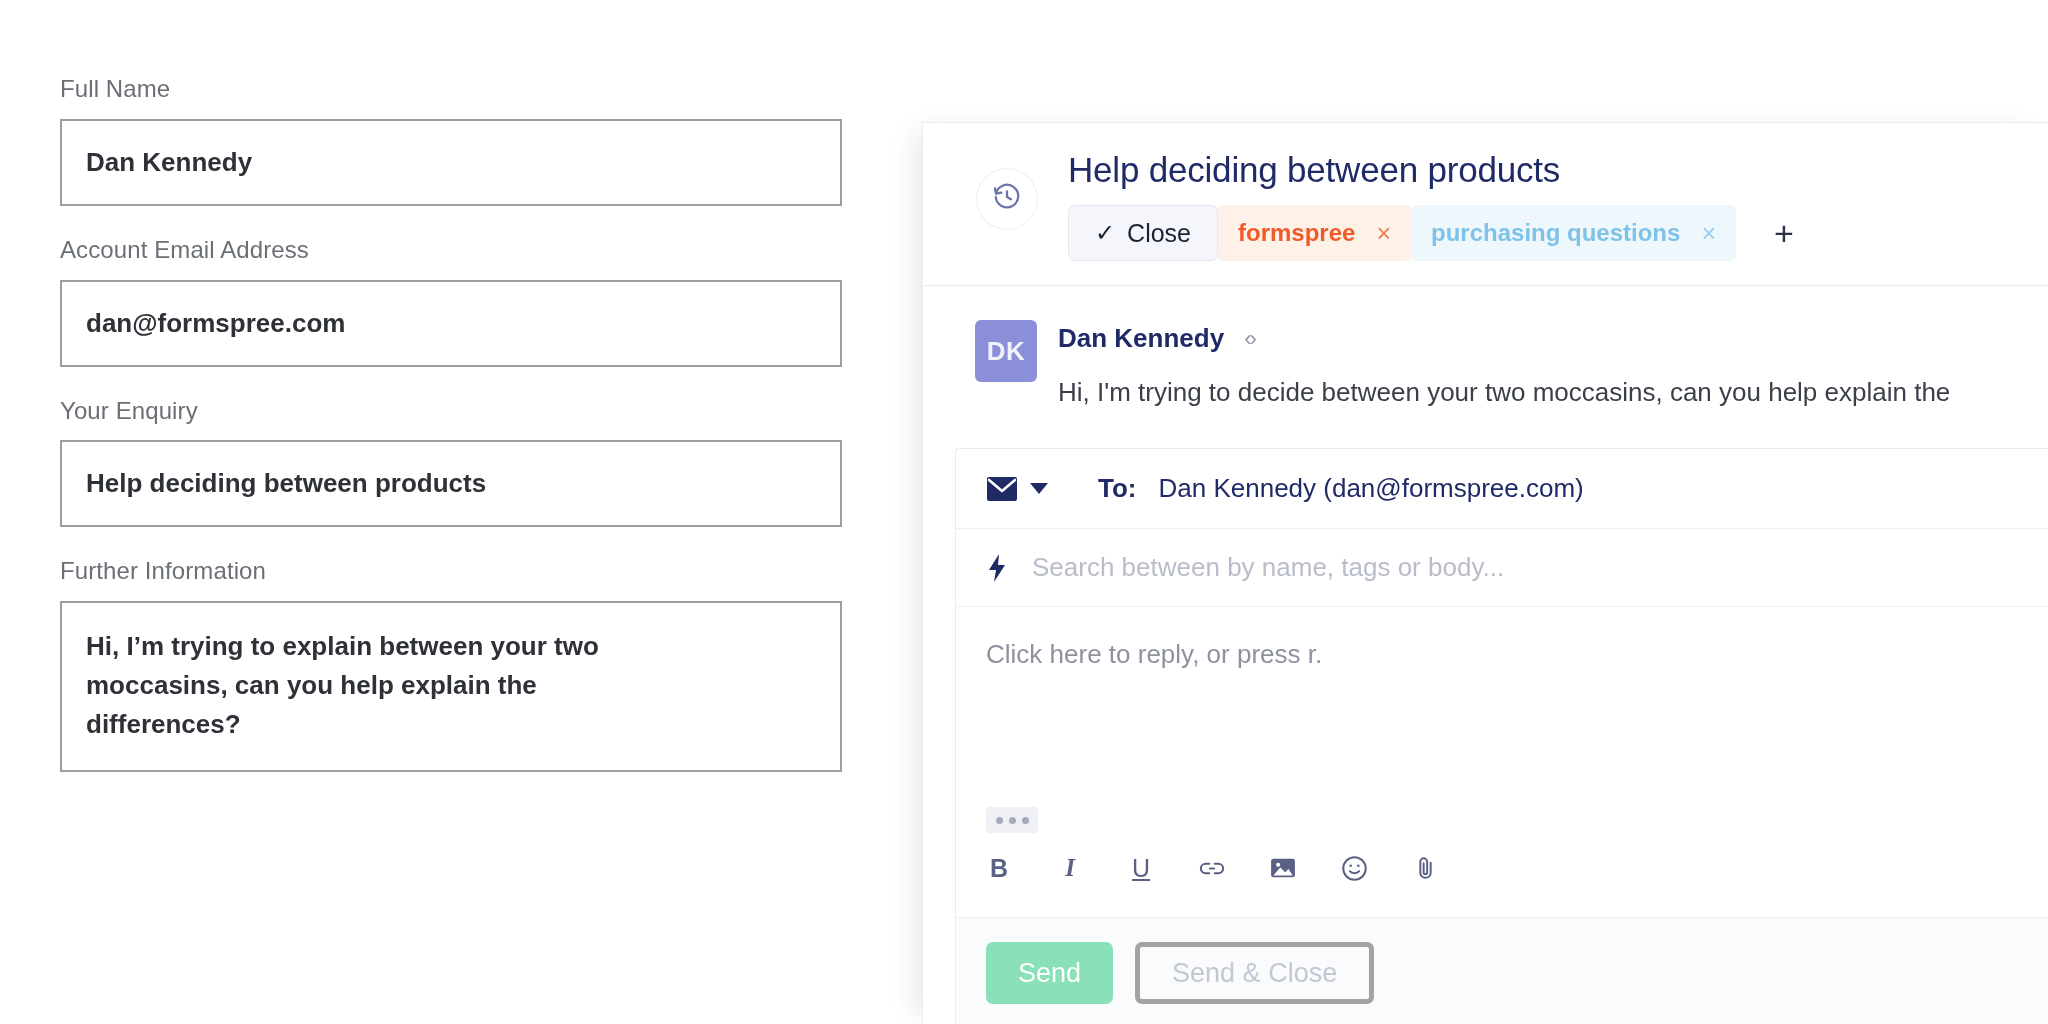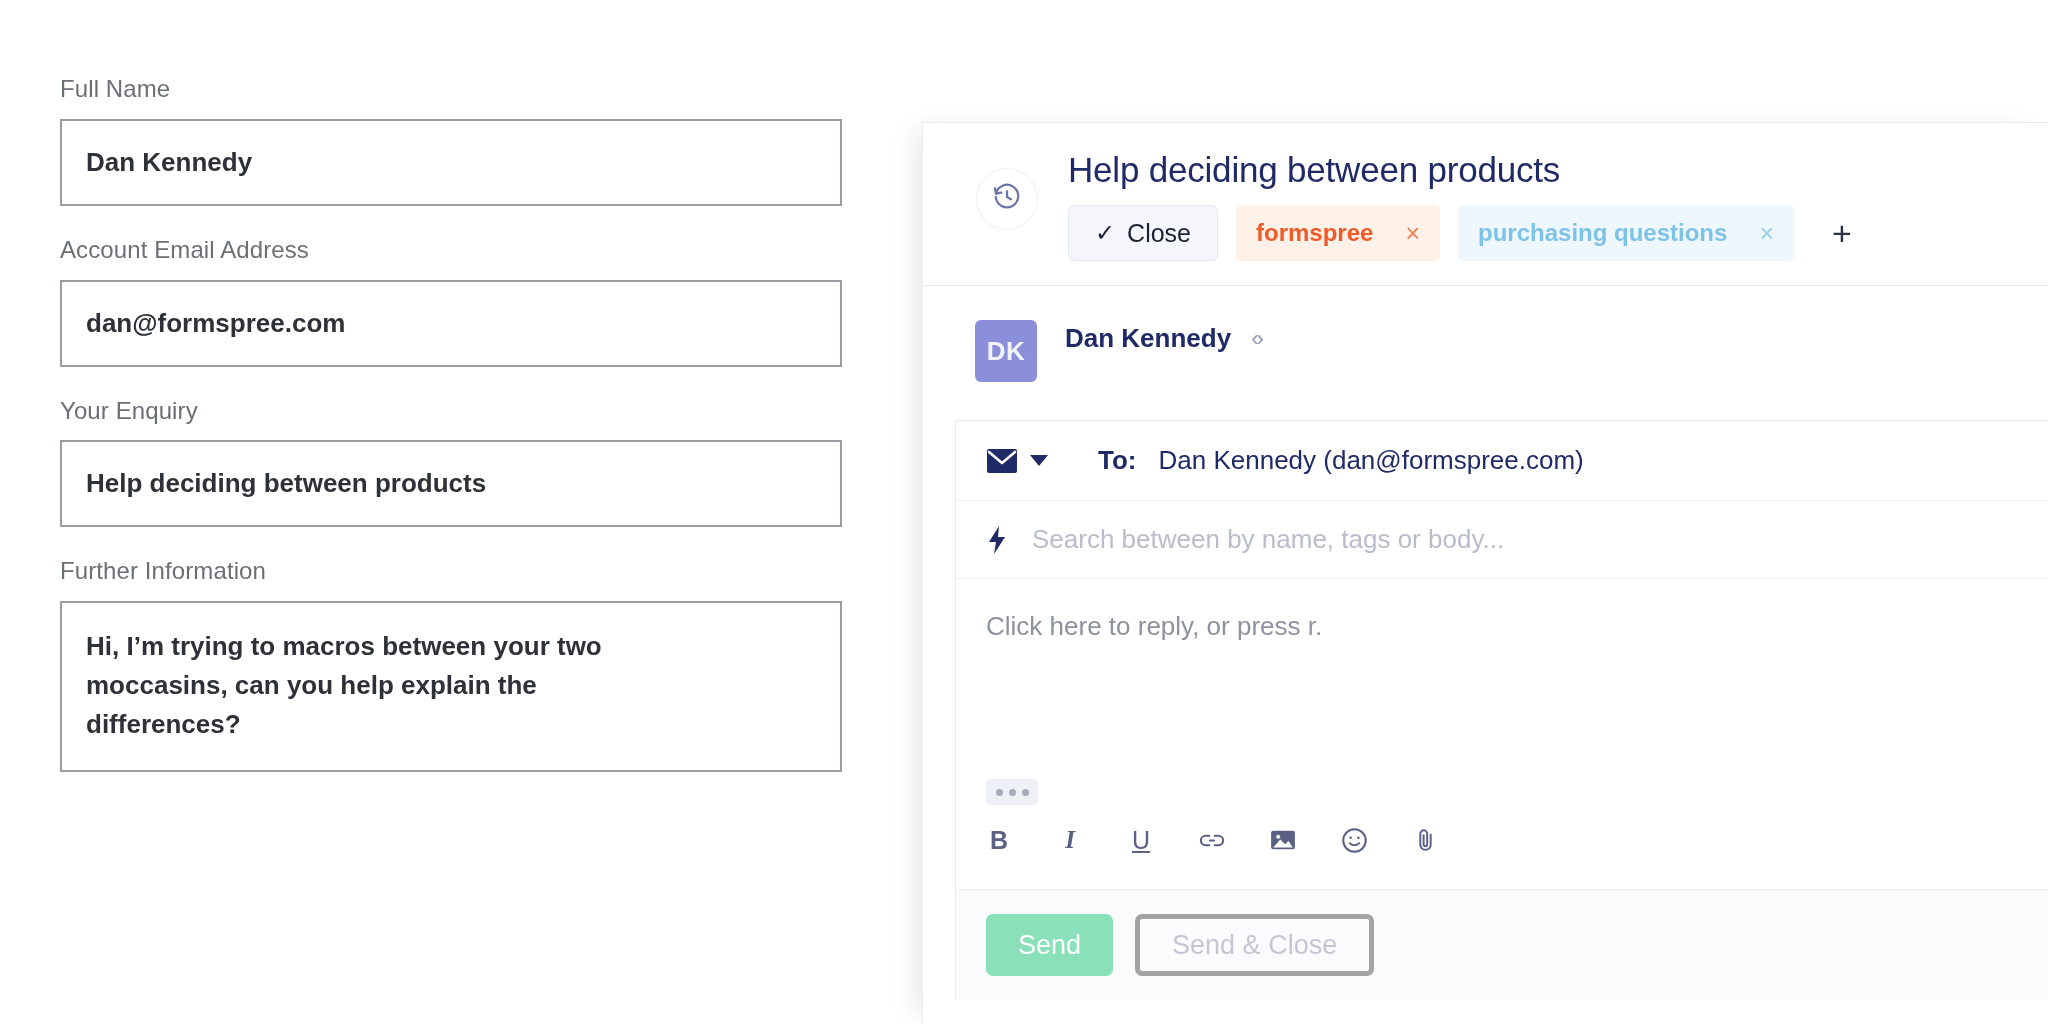--- a/index.html
+++ b/index.html
@@ -131,14 +131,13 @@
   .tag {
     display: flex;
     align-items: center;
-    gap: 32px;
+    gap: 21px;
     height: 56px;
     padding: 0 20px;
     border-radius: 5px;
     font-size: 24px;
     font-weight: bold;
     white-space: nowrap;
-    margin-left: 18px;
   }
   .tag.orange { background: #fdf1e8; color: #f05a28; }
   .tag.blue   { background: #eef7fc; color: #7fc2e8; }

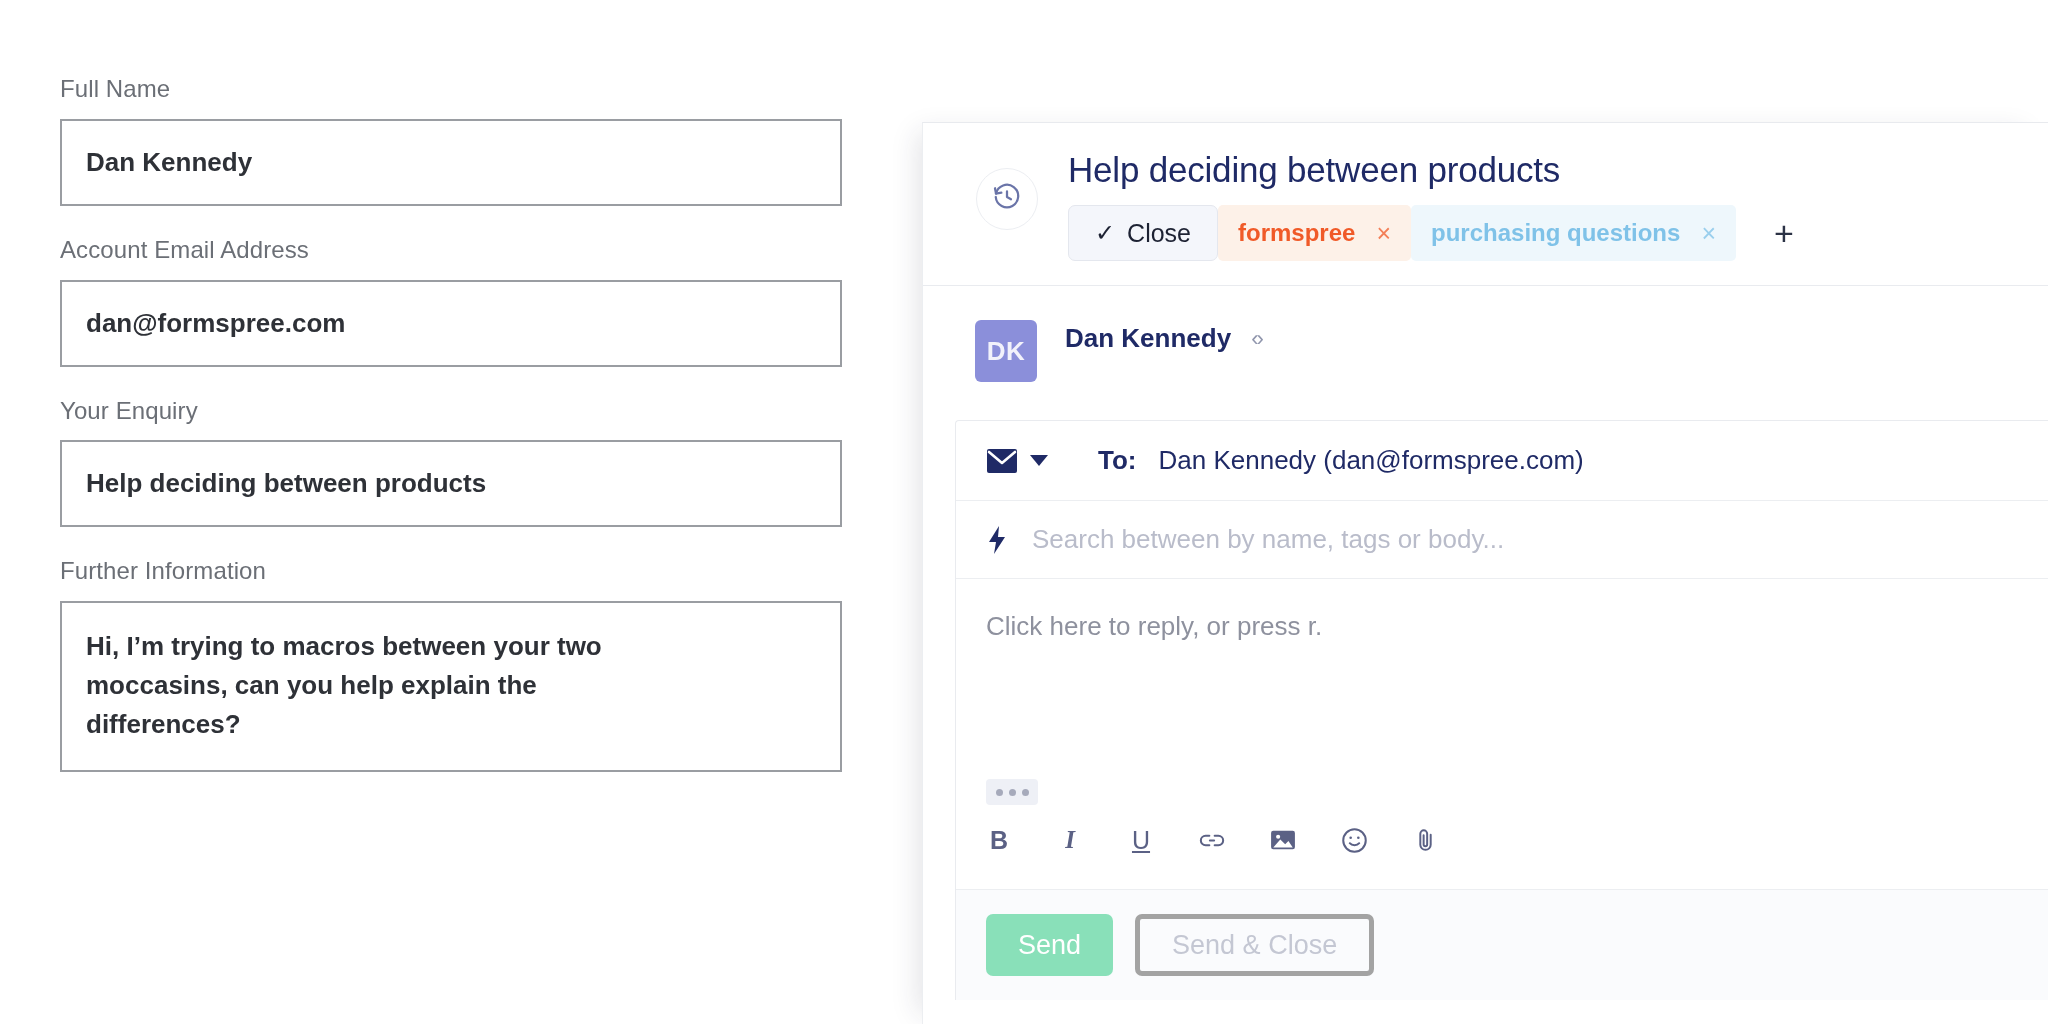--- a/index.html
+++ b/index.html
@@ -157,7 +157,7 @@
   .message {
     display: flex;
     padding: 34px 0 30px 52px;
-    gap: 28px;
+    gap: 21px;
   }
 
   .avatar {

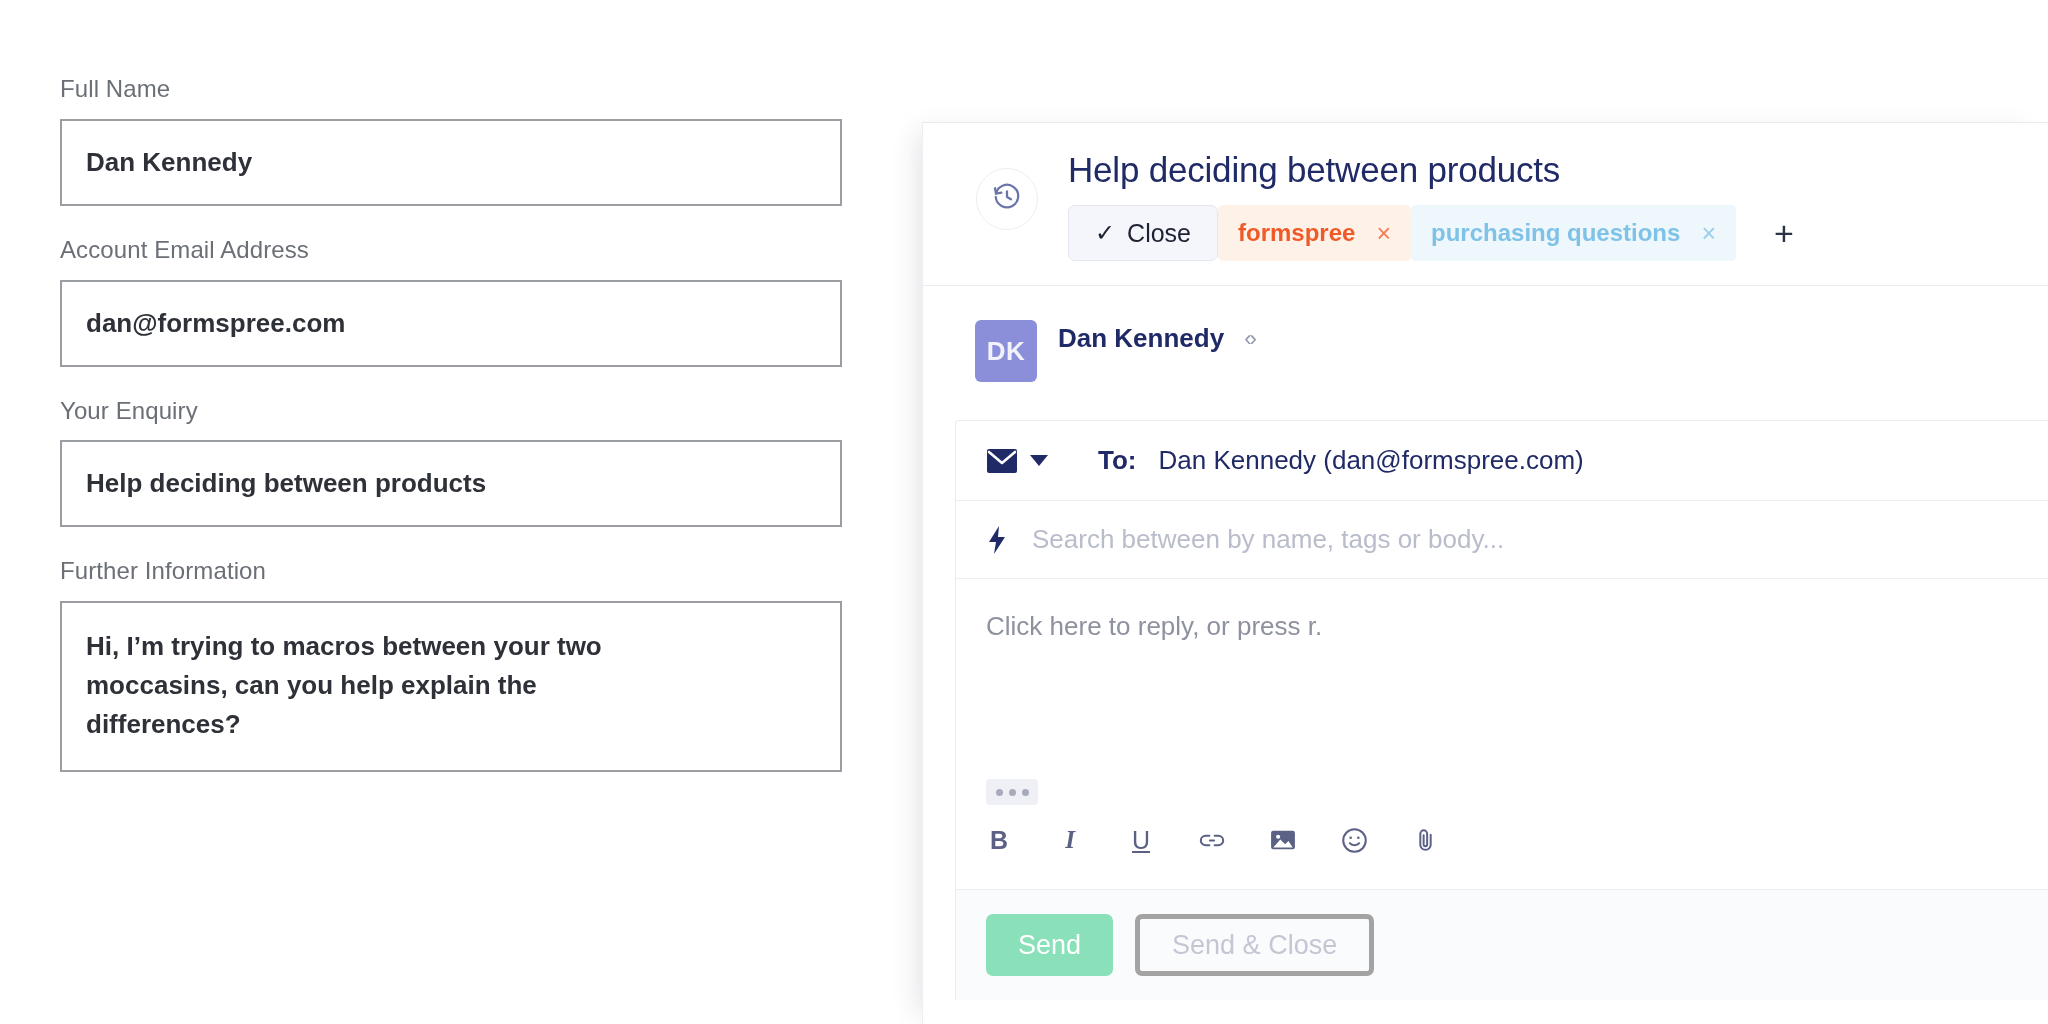--- a/index.html
+++ b/index.html
@@ -413,6 +413,7 @@
             <span class="msg-author">Dan Kennedy</span>
             <span class="code-icon">‹›</span>
           </div>
+          <div class="msg-text">Hi, I'm trying to decide between your two moccasins, can you help explain the</div>
         </div>
       </div>
 

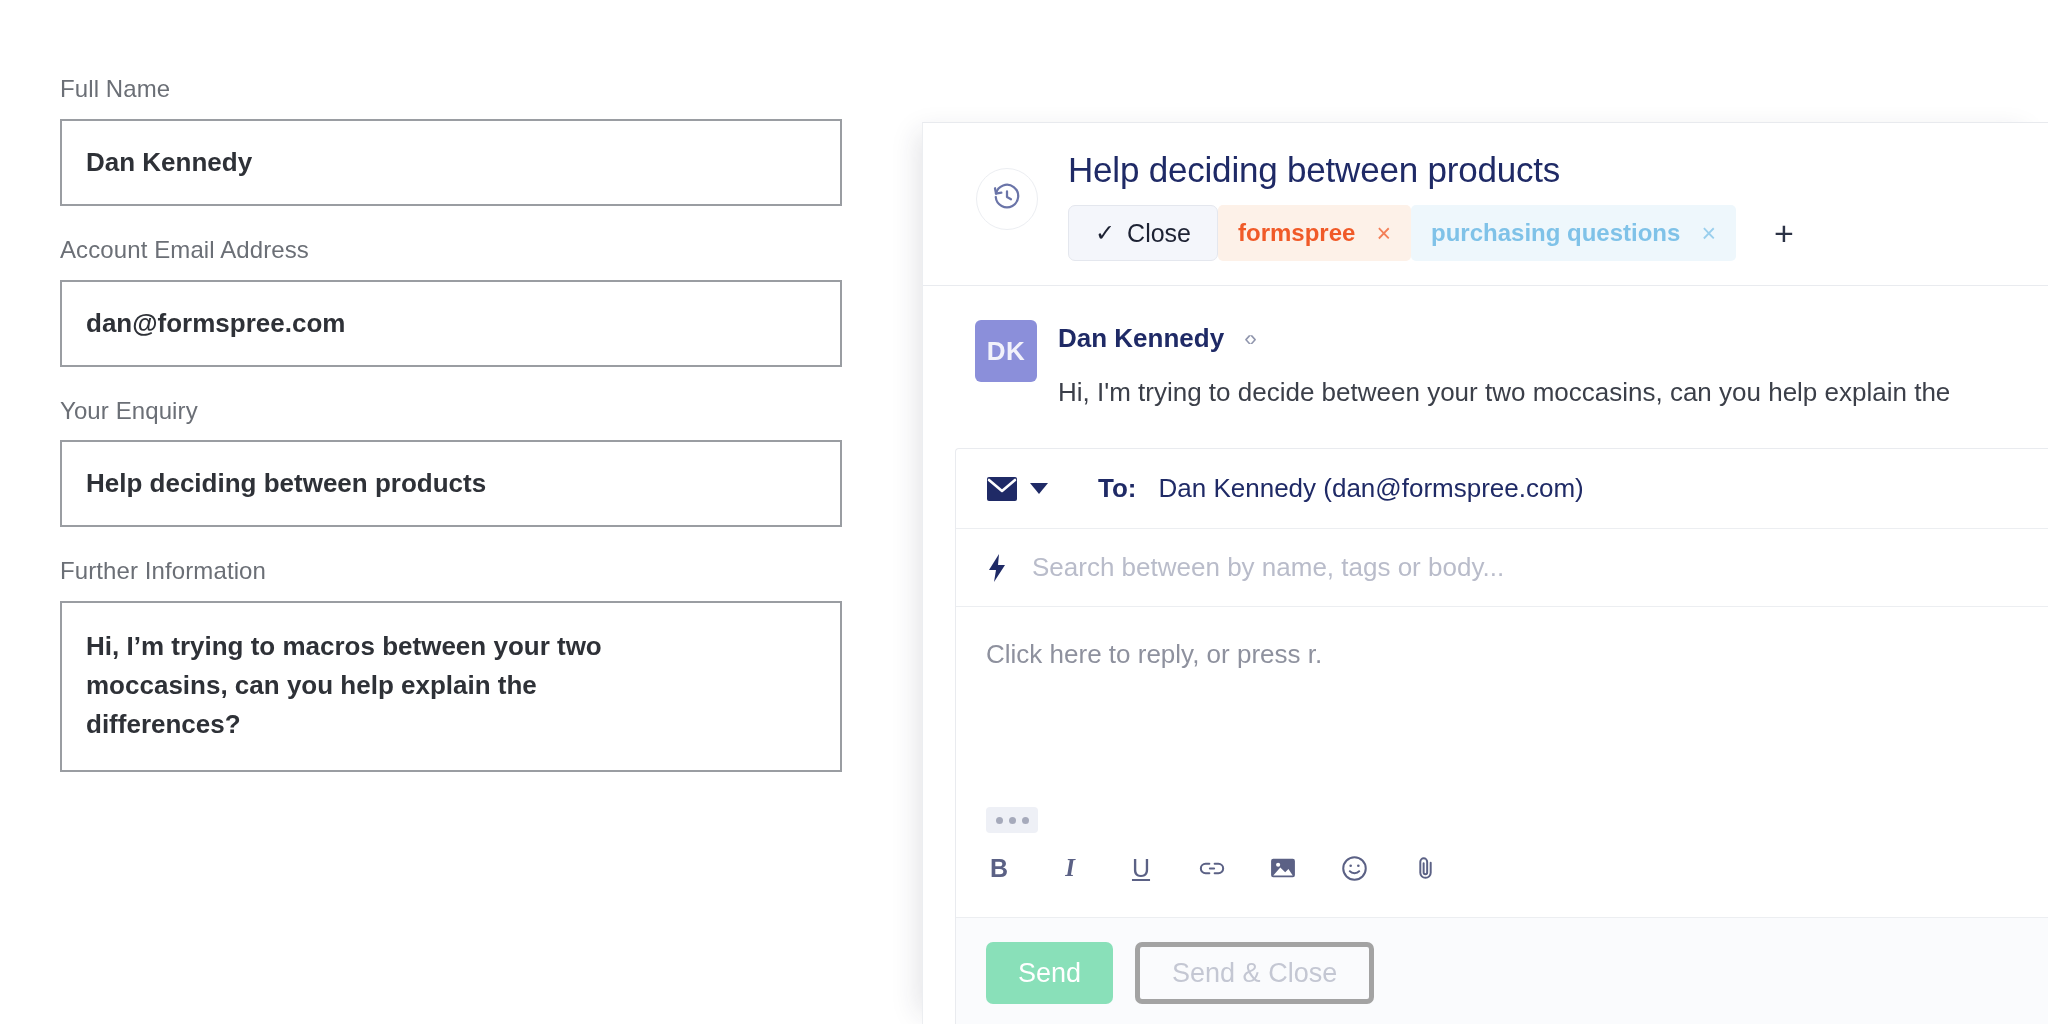--- a/index.html
+++ b/index.html
@@ -358,7 +358,7 @@
     <div class="field">
       <div class="field-label">Further Information</div>
       <div class="field-box tall">
-        <span class="line">Hi, I’m trying to macros between your two</span>
+        <span class="line">Hi, I’m trying to explain between your two</span>
         <span class="line">moccasins, can you help explain the</span>
         <span class="line">differences?</span>
       </div>

